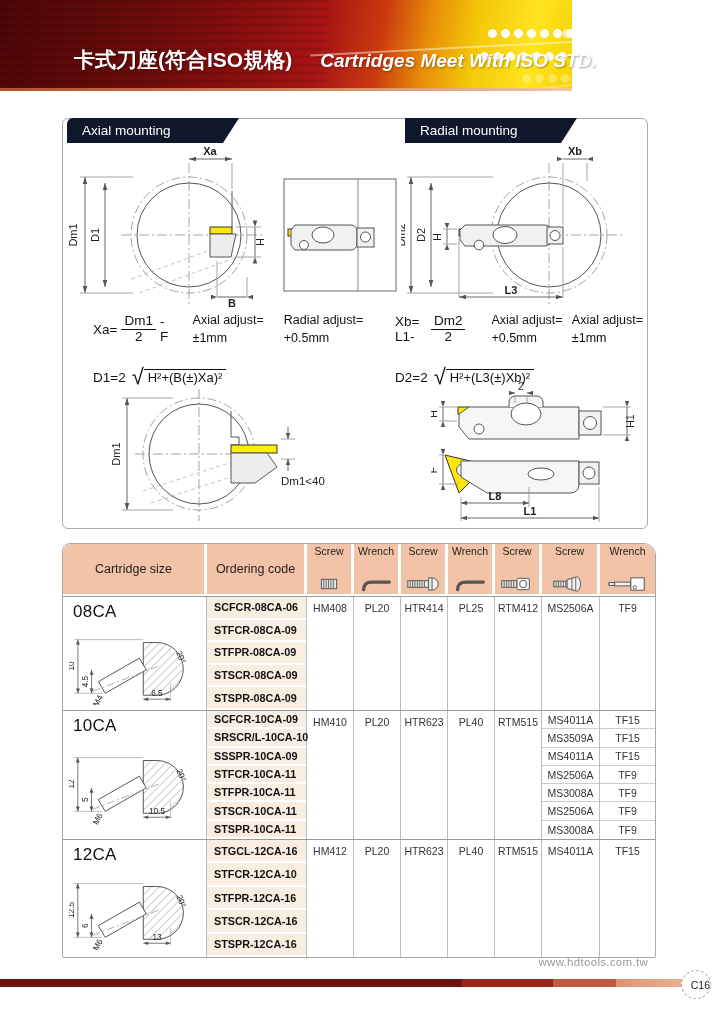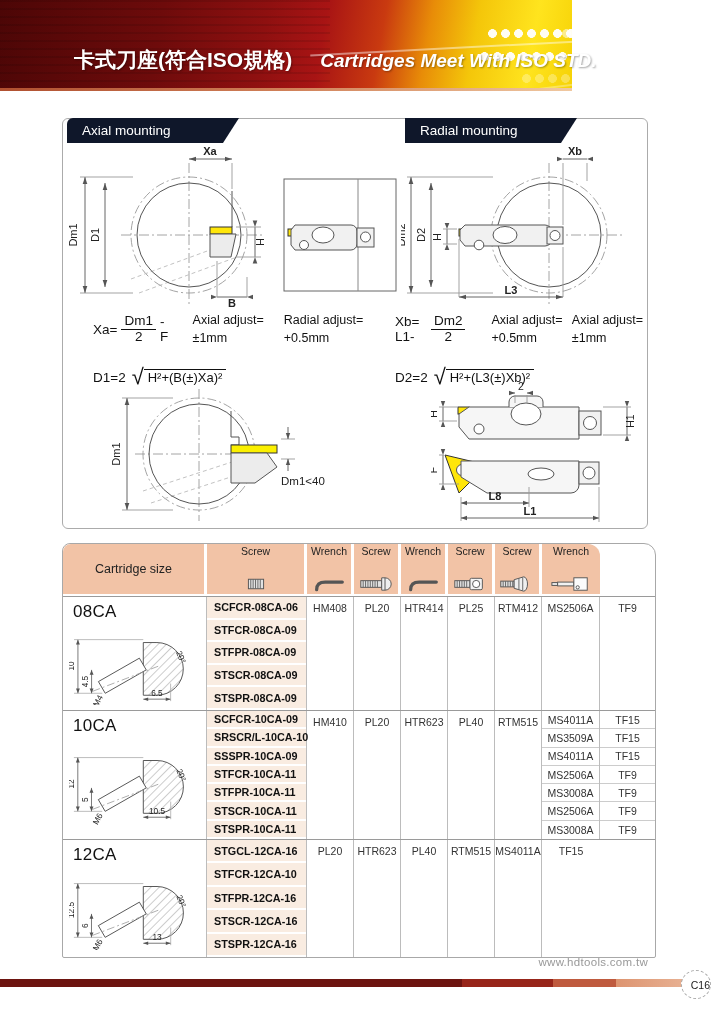--- a/index.html
+++ b/index.html
@@ -358,6 +358,9 @@
     <div class="thead">
       <div class="th th-size">
         <span>Cartridge size</span>
+      </div>
+      <div class="th th-code">
+        <span>Ordering code</span>
       </div>
       <div class="th">
         <span class="tool-label">Screw</span>

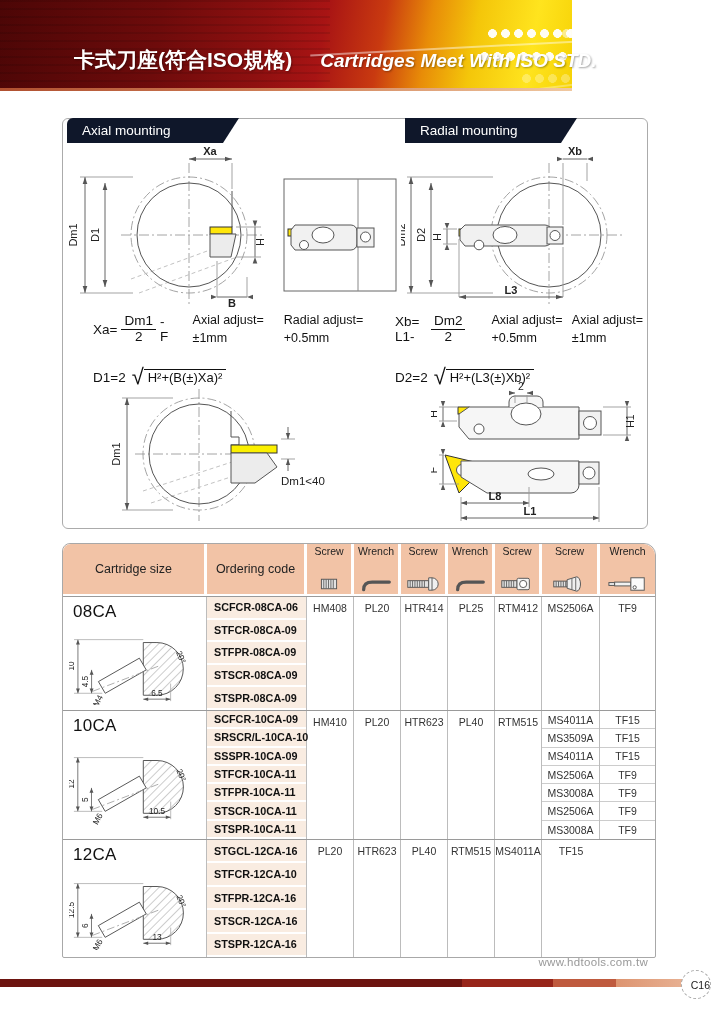--- a/index.html
+++ b/index.html
@@ -608,6 +608,7 @@
         <div class="code">STSCR-12CA-16</div>
         <div class="code">STSPR-12CA-16</div>
       </div>
+      <div class="cell c-val">HM412</div>
       <div class="cell c-val">PL20</div>
       <div class="cell c-val">HTR623</div>
       <div class="cell c-val">PL40</div>

